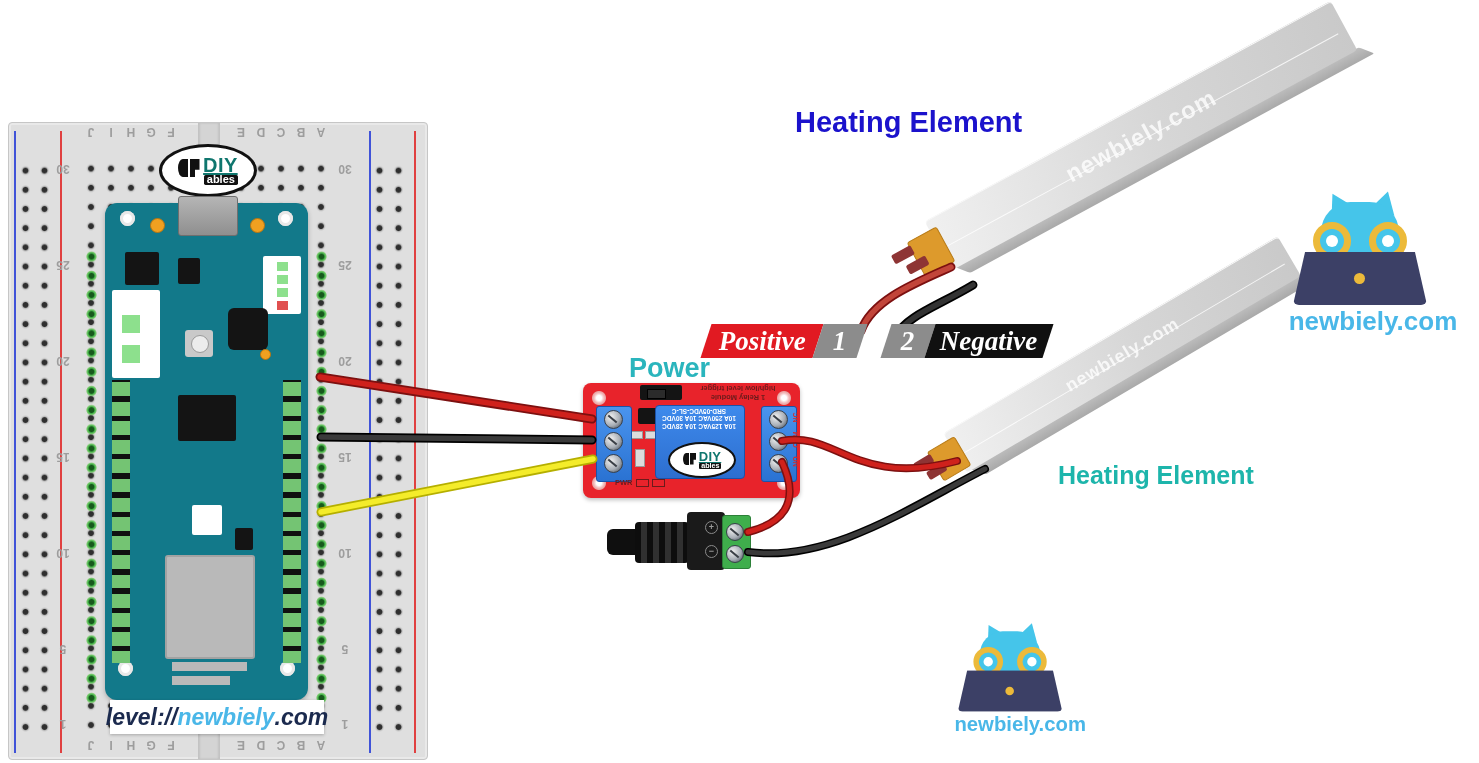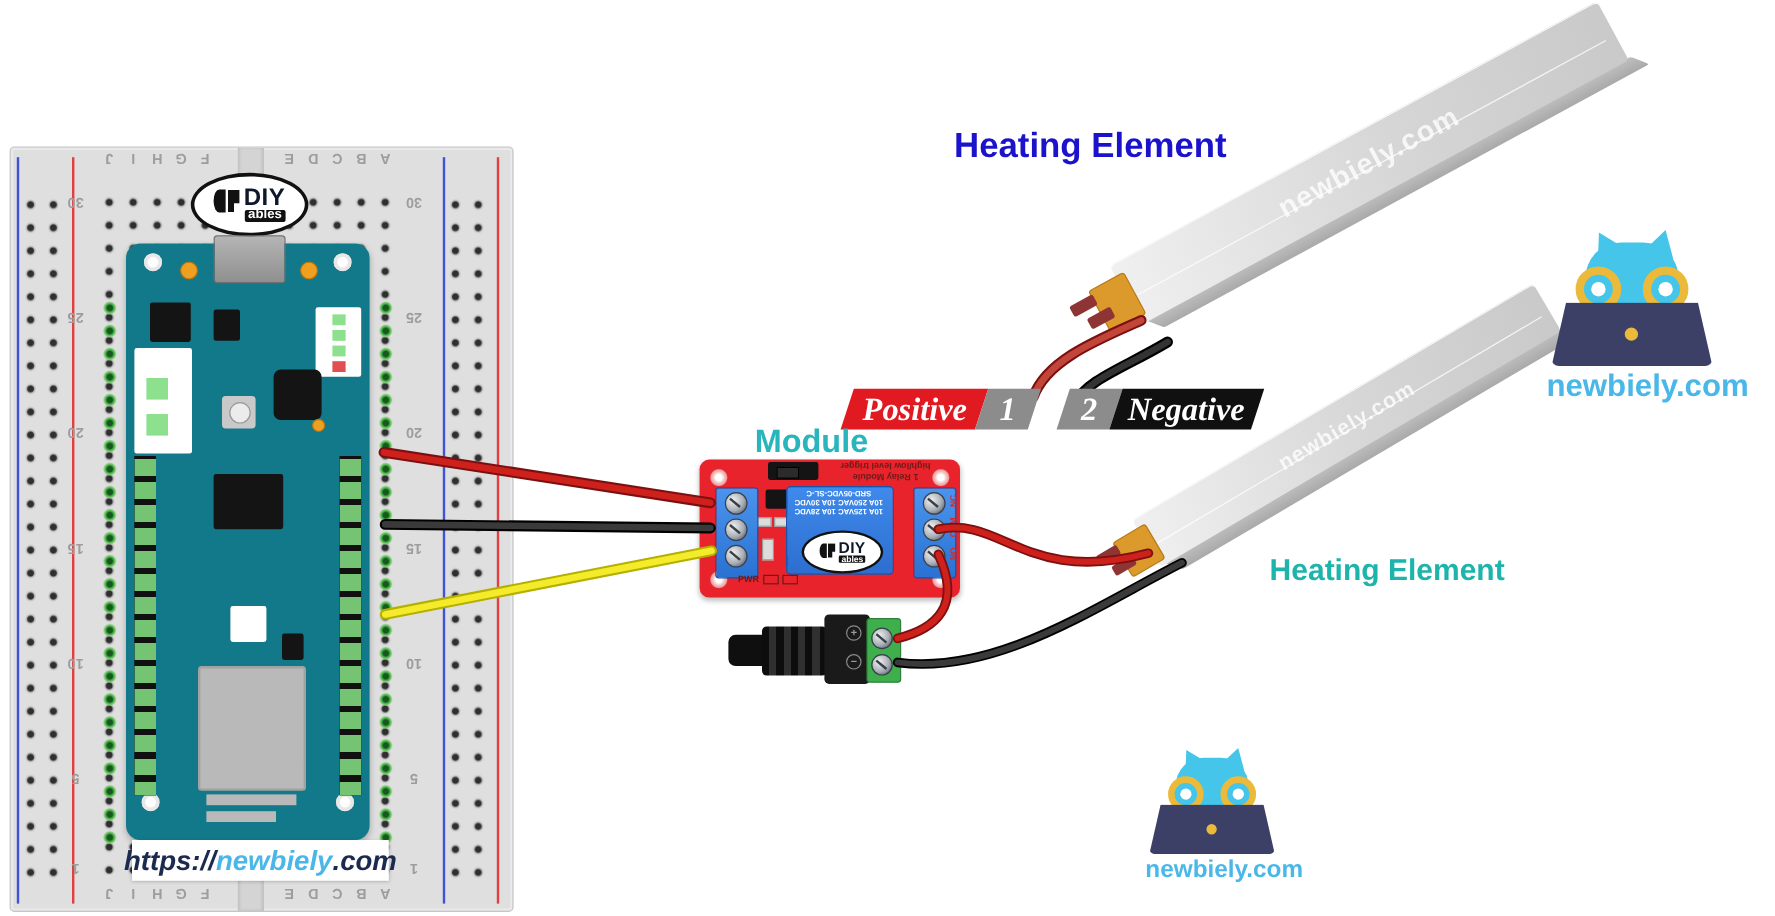--- a/index.html
+++ b/index.html
@@ -34,7 +34,7 @@
   .dyl-b{display:inline-block;width:.5em;height:.92em;background:#111;margin-left:.08em;
          clip-path:polygon(0 0,100% 0,100% 60%,55% 60%,55% 100%,0 100%);}
   .dyl-tx{display:flex;flex-direction:column;align-items:flex-start;line-height:.9;}
-  .dyl-tx b{color:#0f172a;font-weight:bold;letter-spacing:.02em;}
+  .dyl-tx b{color:#0f766e;font-weight:bold;letter-spacing:.02em;text-decoration:underline;}
   .dyl-badge{background:#111;color:#fff;font-style:normal;font-weight:bold;font-size:.55em;
              padding:0 .25em;border-radius:.15em;margin-top:.08em;align-self:flex-end;}
 

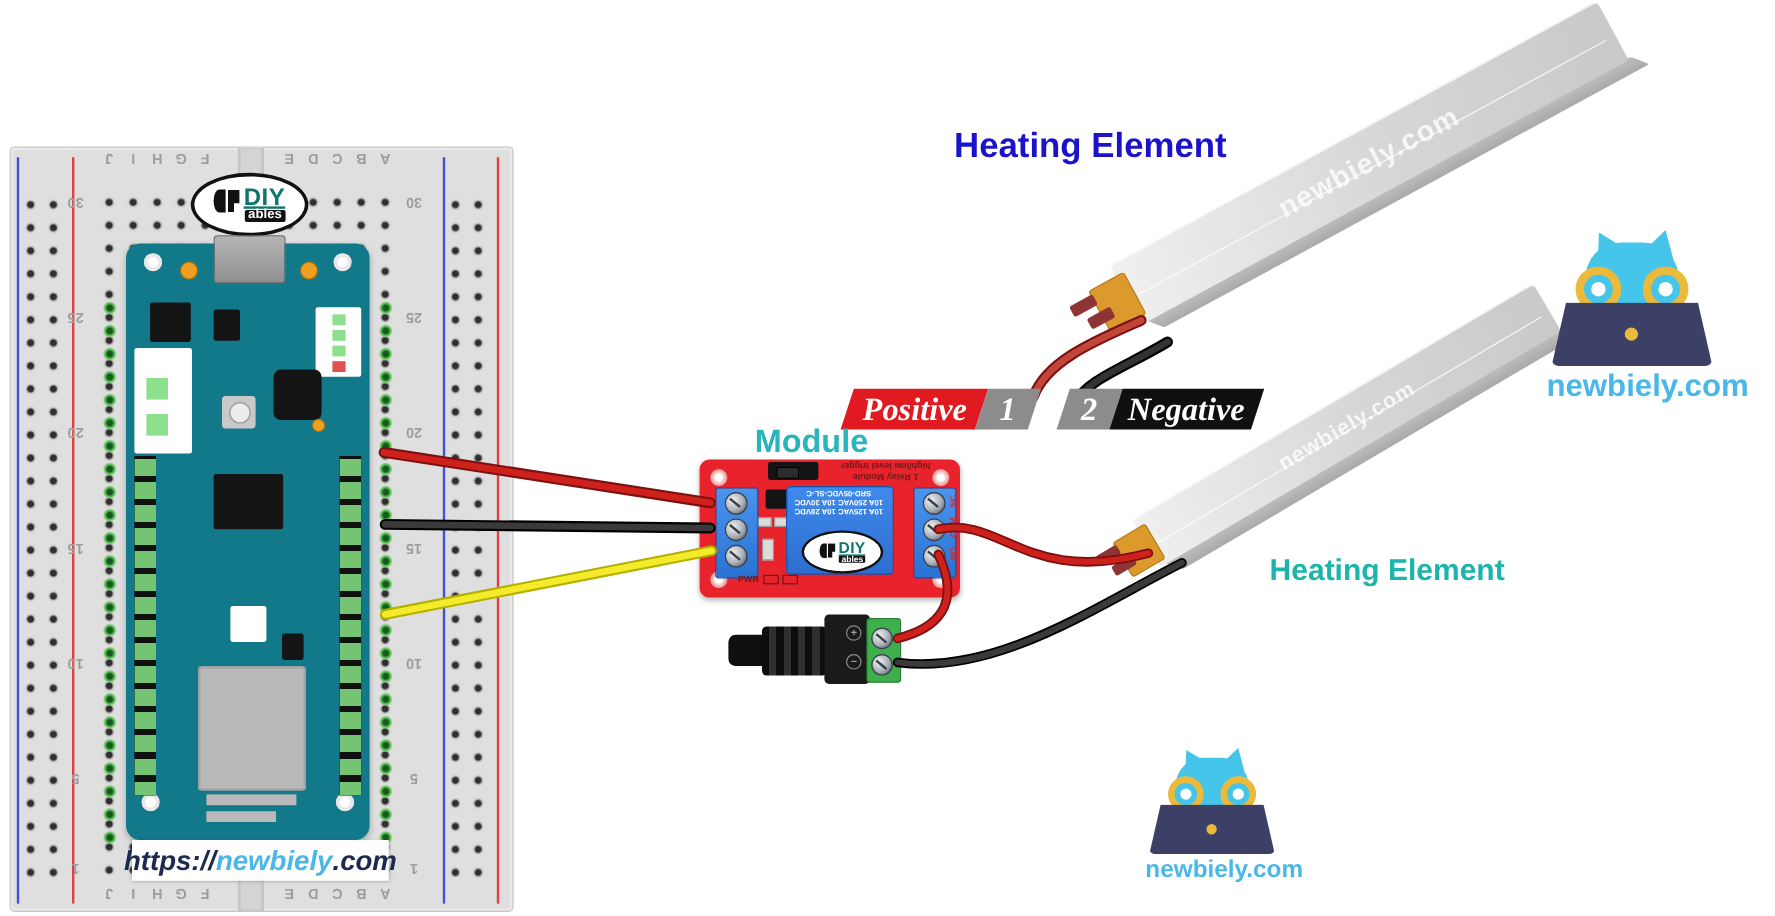--- a/index.html
+++ b/index.html
@@ -346,7 +346,7 @@
     </div>
 
   <div class="lab" style="left:795px;top:106px;font-size:29px;color:#1b12cc">Heating Element</div>
-  <div class="lab" style="left:629px;top:353px;font-size:27px;color:#2ab5bd">Module</div>
+  <div class="lab" style="left:629px;top:353px;font-size:27px;color:#2ab5bd">Power</div>
   <div class="lab" style="left:1058px;top:461px;font-size:25px;color:#1db5ab">Heating Element</div>
 
   <div class="abs urlbox">

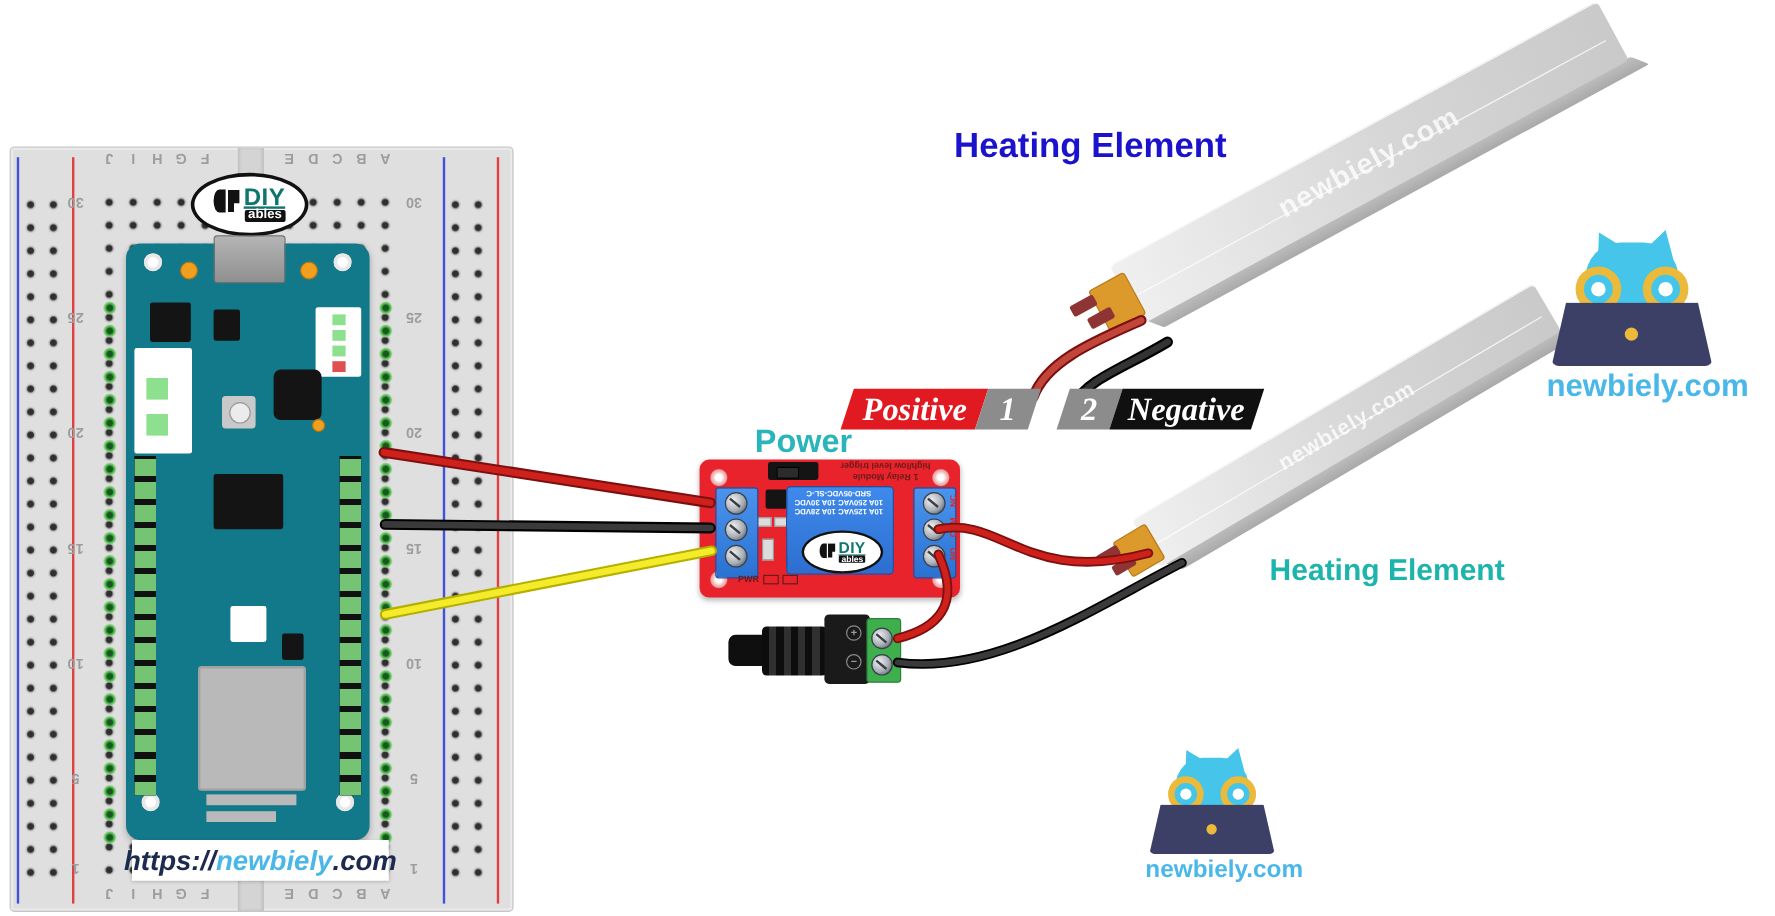--- a/index.html
+++ b/index.html
@@ -350,7 +350,7 @@
   <div class="lab" style="left:1058px;top:461px;font-size:25px;color:#1db5ab">Heating Element</div>
 
   <div class="abs urlbox">
-    <span class="navy">https://</span>
+    <span class="navy">level://</span>
       <span class="sky">newbiely</span>
       <span class="navy">.com</span>
   </div>

